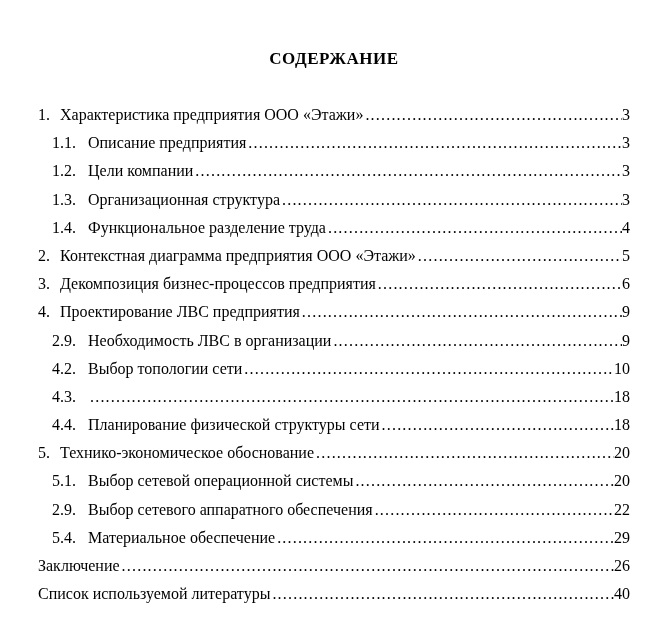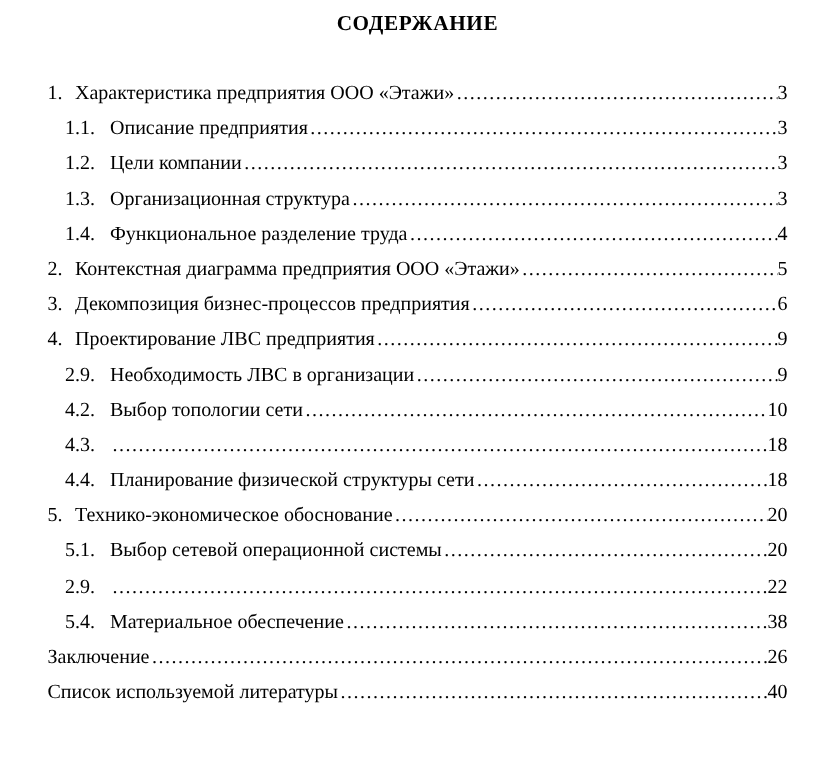--- a/index.html
+++ b/index.html
@@ -20,6 +20,7 @@
     height: 497px;
     padding: 5px 36px 0 38px;
     background: #ffffff;
+    margin-top: 40px;
   }
   .toc-title {
     margin: 3px 0 0 0;

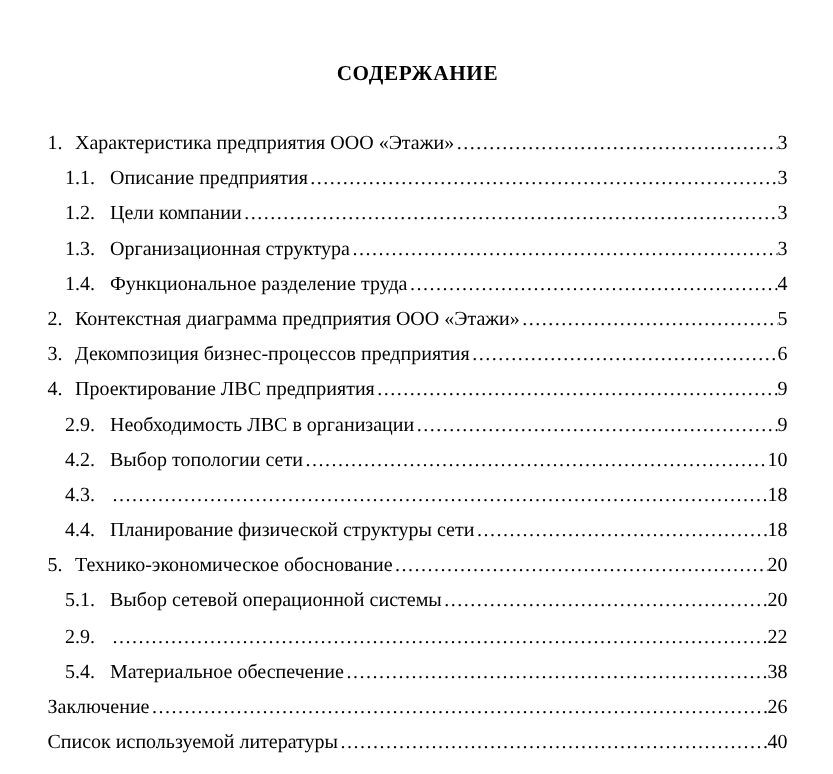--- a/index.html
+++ b/index.html
@@ -159,6 +159,7 @@
   </div>
       <div class="toc-row level-2">
     <span class="num">2.9.</span>
+    <span class="label">Выбор сетевого аппаратного обеспечения</span>
     <span class="leader"></span>
     <span class="pagenum">22</span>
   </div>

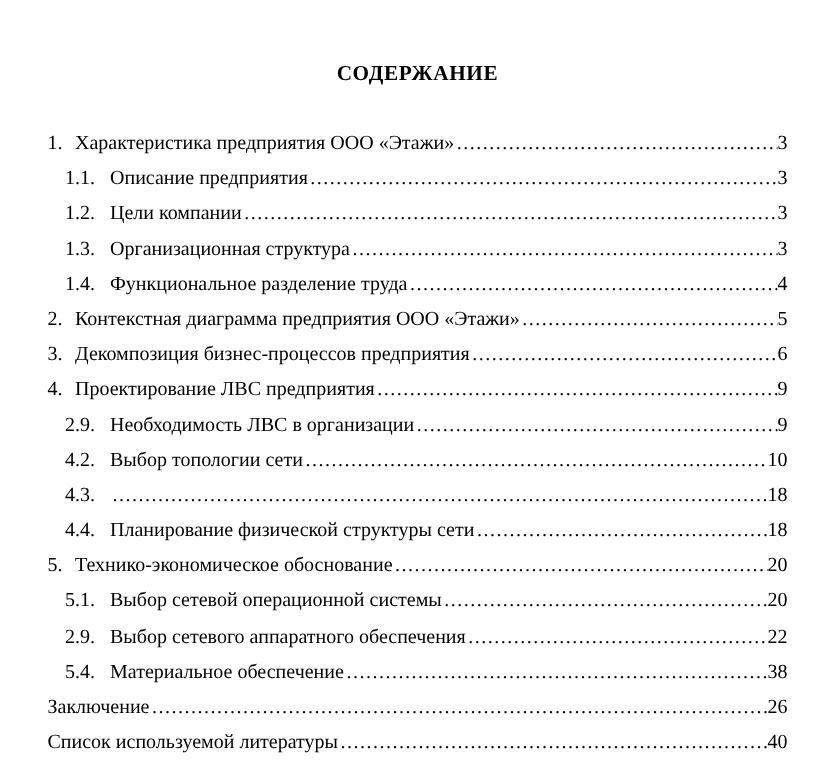--- a/index.html
+++ b/index.html
@@ -167,7 +167,7 @@
     <span class="num">5.4.</span>
     <span class="label">Материальное обеспечение</span>
     <span class="leader"></span>
-    <span class="pagenum">38</span>
+    <span class="pagenum">29</span>
   </div>
       <div class="toc-row level-0">
 

